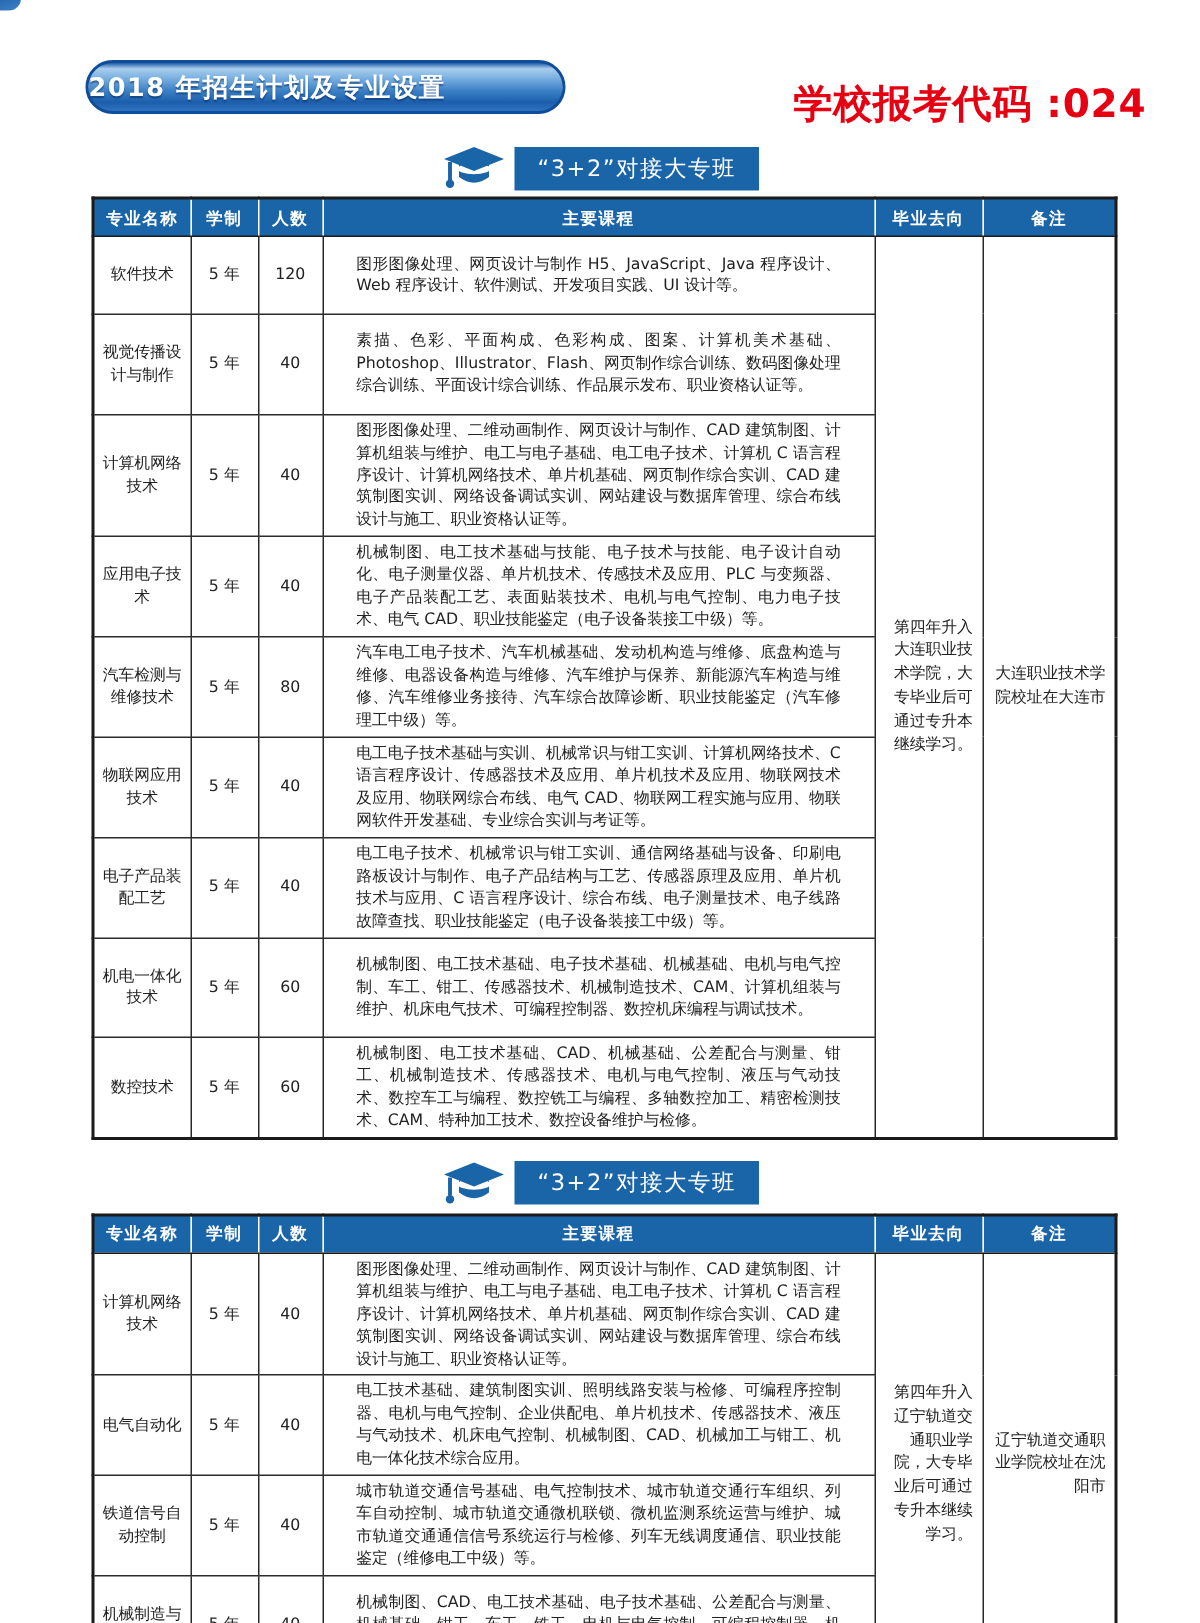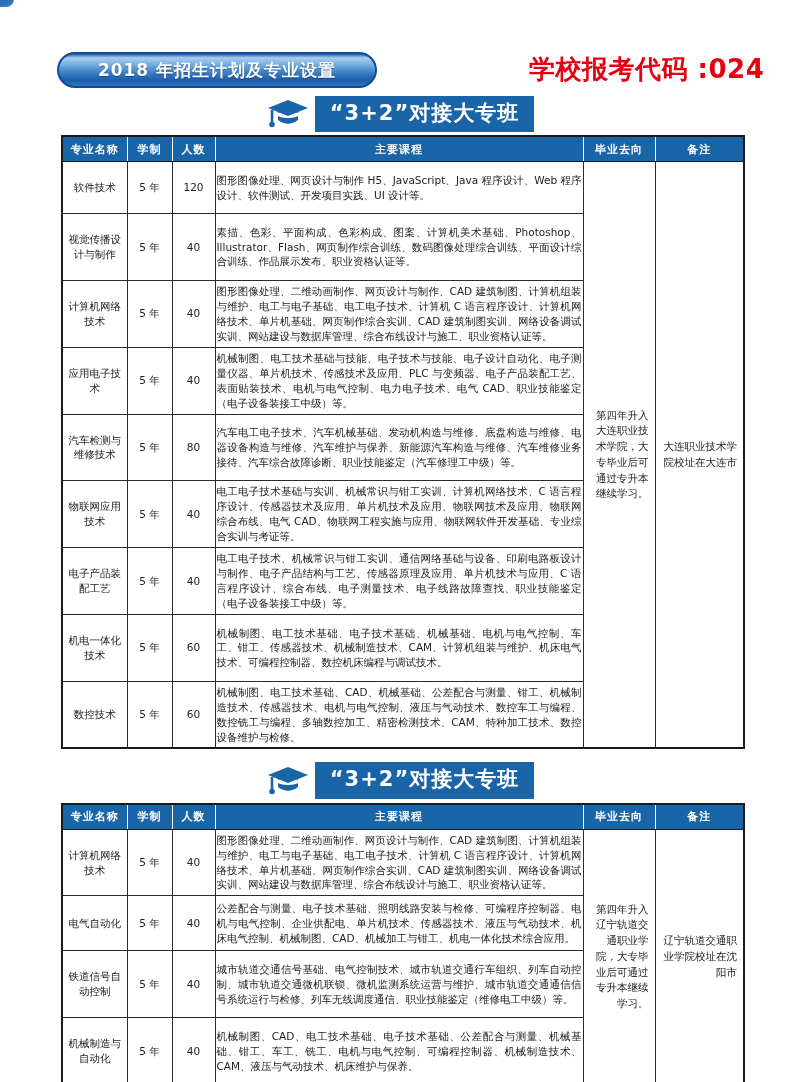--- a/index.html
+++ b/index.html
@@ -13,10 +13,10 @@
     border-radius:8px;background:linear-gradient(160deg,#0f4c9a,#3f83c8);
   }
   .title-pill{
-    position:absolute;left:57px;top:52px;width:320px;height:36px;
+    position:absolute;left:57px;top:40px;width:320px;height:36px;
     border-radius:19px;border:2px solid #0f4c9a;box-sizing:border-box;
     background:linear-gradient(180deg,#1e5caa 0%,#a9cdec 12%,#7db3e2 30%,#3b80c6 58%,#1c5eac 82%,#2e74bf 100%);
-    display:flex;align-items:center;justify-content:center;
+    display:flex;align-items:center;justify-content:flex-start;
   }
   .title-pill span{
     color:#ffffff;font-size:17px;font-weight:bold;letter-spacing:1px;

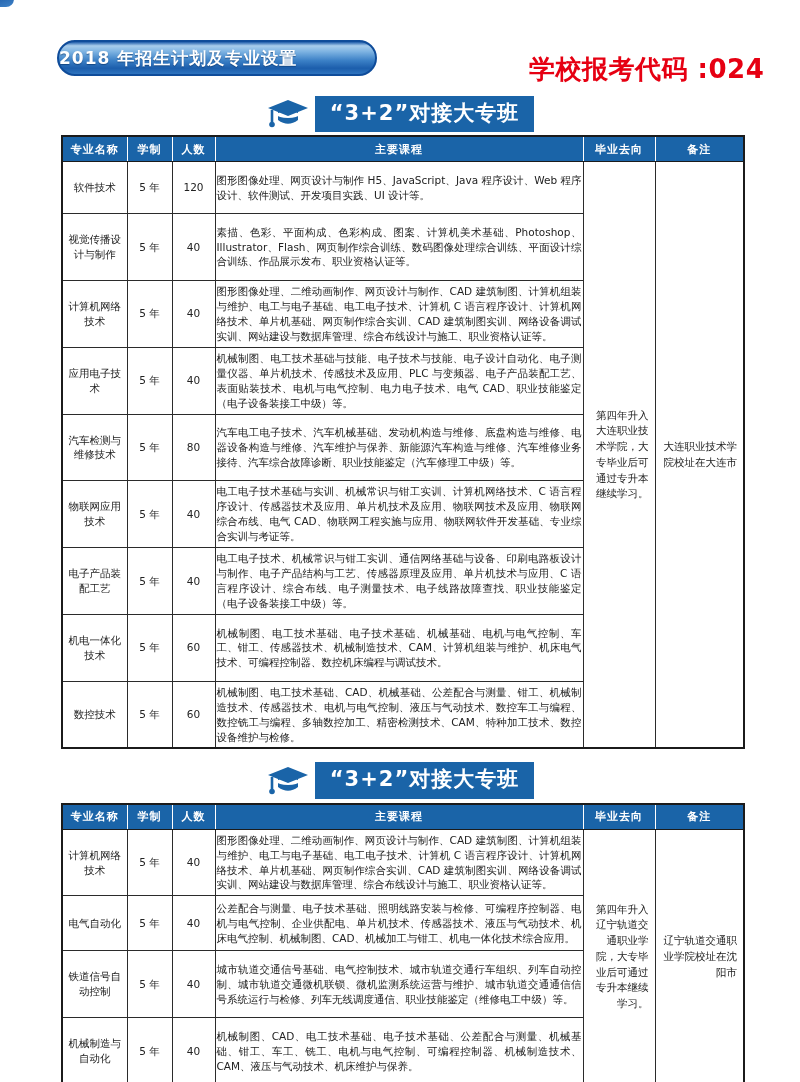--- a/index.html
+++ b/index.html
@@ -30,7 +30,7 @@
   .banner{display:flex;justify-content:center;align-items:center;}
   .banner .cap{margin-right:5px;display:block;}
   .banner .banner-label{
-    background:#1a64a8;color:#ffffff;font-size:21px;font-weight:bold;
+    background:#1a64a8;color:#ffffff;font-size:15px;font-weight:normal;
     padding:5px 15px 6px;letter-spacing:1px;line-height:1.2;
   }
   .tbl-wrap{margin-left:61px;width:682px;}

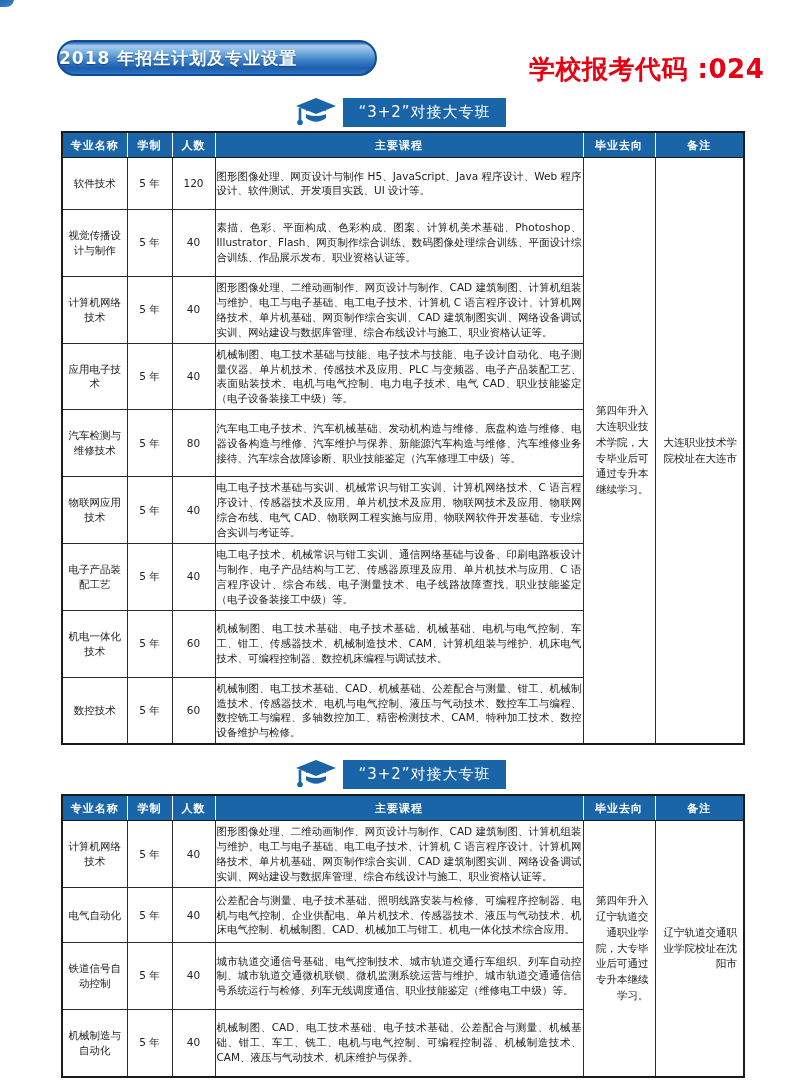--- a/index.html
+++ b/index.html
@@ -48,7 +48,7 @@
     line-height:1.42;padding:18px 4px;vertical-align:middle;
   }
   td.c{text-align:center;}
-  td.courses{text-align:left;padding:3px 1px;white-space:pre-line;text-align:justify;}
+  td.courses{text-align:left;padding:3px 22px;white-space:pre-line;text-align:justify;}
   td.dest,td.note{text-align:right;padding:3px 6px;line-height:1.5;}
   .mt1{margin-top:3px;}
   .b2{margin-top:13px;}

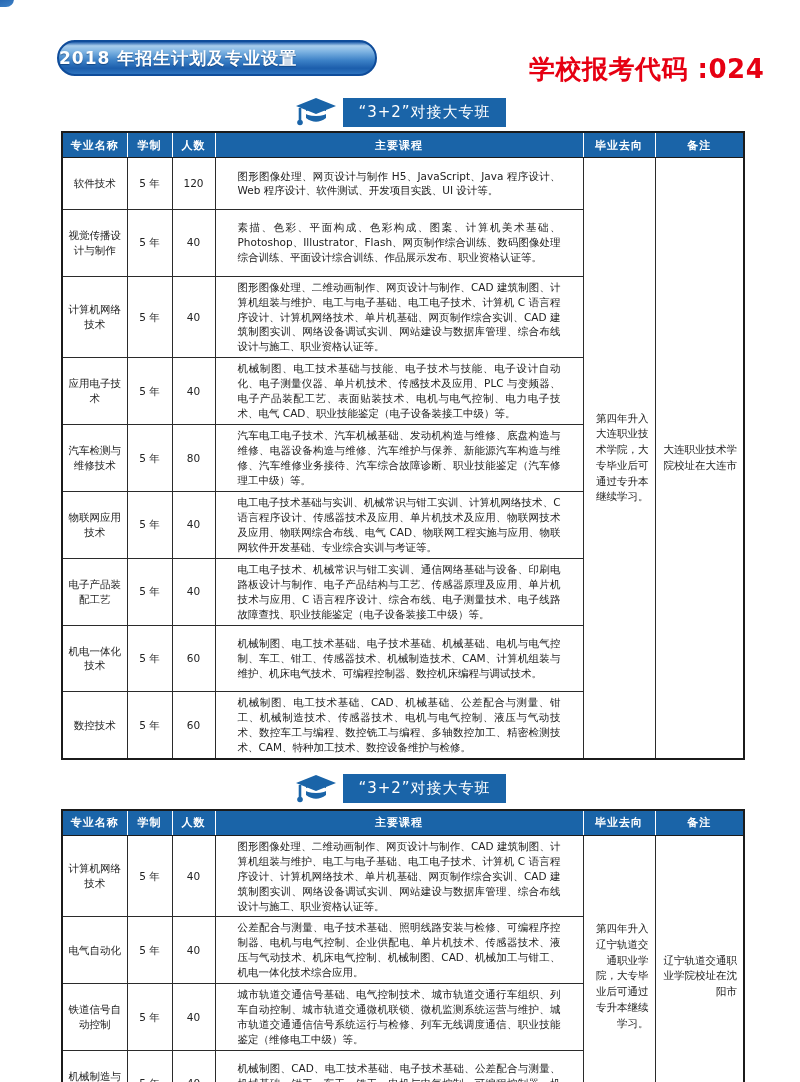--- a/index.html
+++ b/index.html
@@ -203,7 +203,7 @@
           <td class="c">电气自动化</td>
           <td class="c">5 年</td>
           <td class="c">40</td>
-          <td class="courses">公差配合与测量、电子技术基础、照明线路安装与检修、可编程序控制器、电机与电气控制、企业供配电、单片机技术、传感器技术、液压与气动技术、机床电气控制、机械制图、CAD、机械加工与钳工、机电一体化技术综合应用。</td>
+          <td class="courses">电工技术基础、建筑制图实训、照明线路安装与检修、可编程序控制器、电机与电气控制、企业供配电、单片机技术、传感器技术、液压与气动技术、机床电气控制、机械制图、CAD、机械加工与钳工、机电一体化技术综合应用。</td>
         </tr>
         <tr style="height:53px">
           <td class="c">铁道信号自动控制</td>

